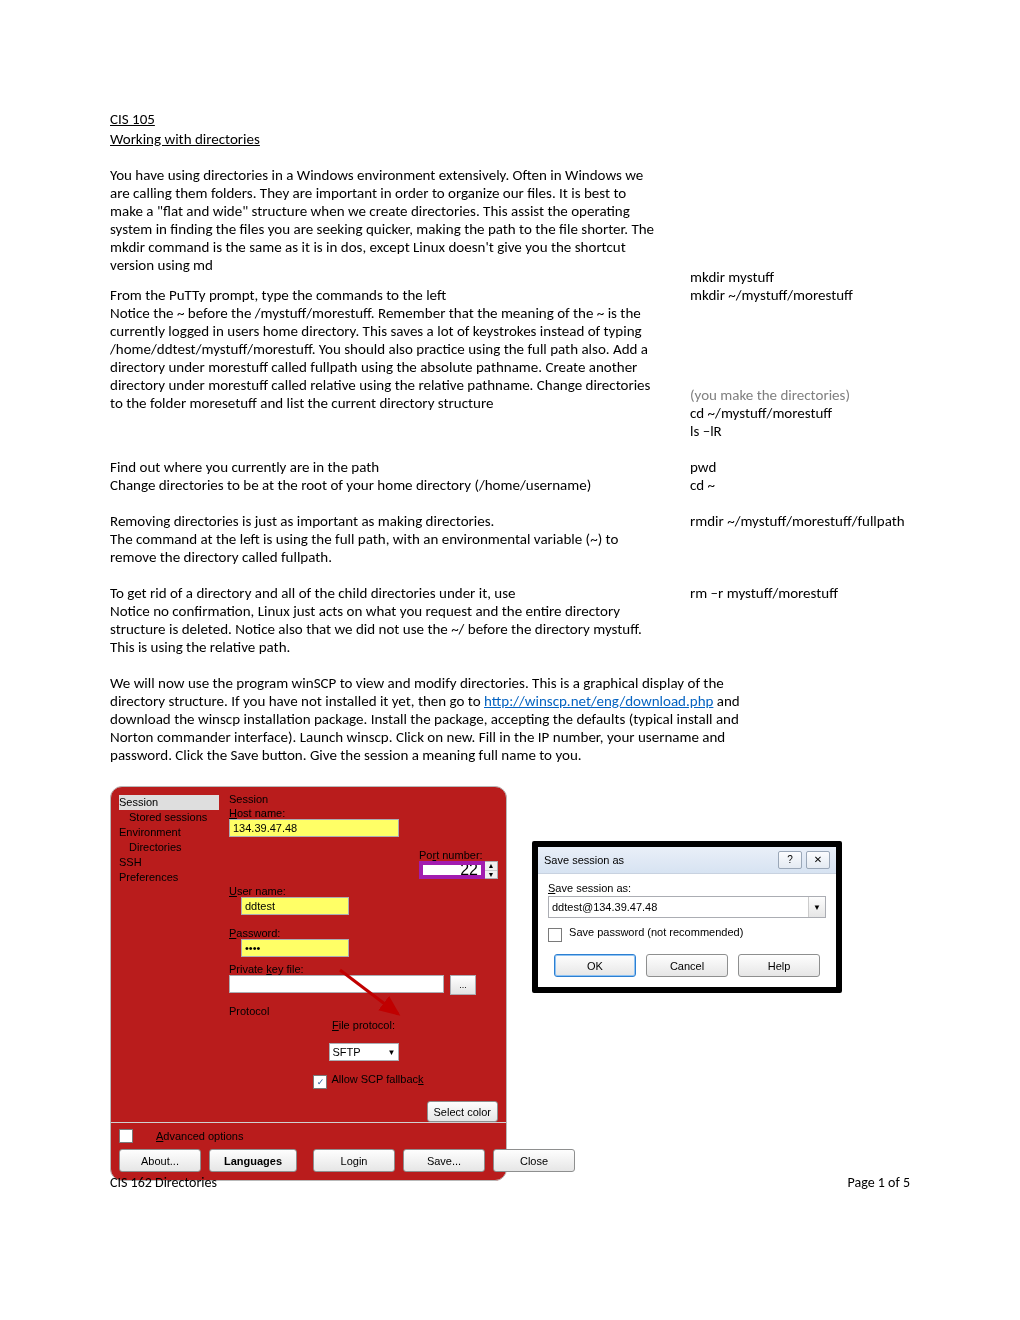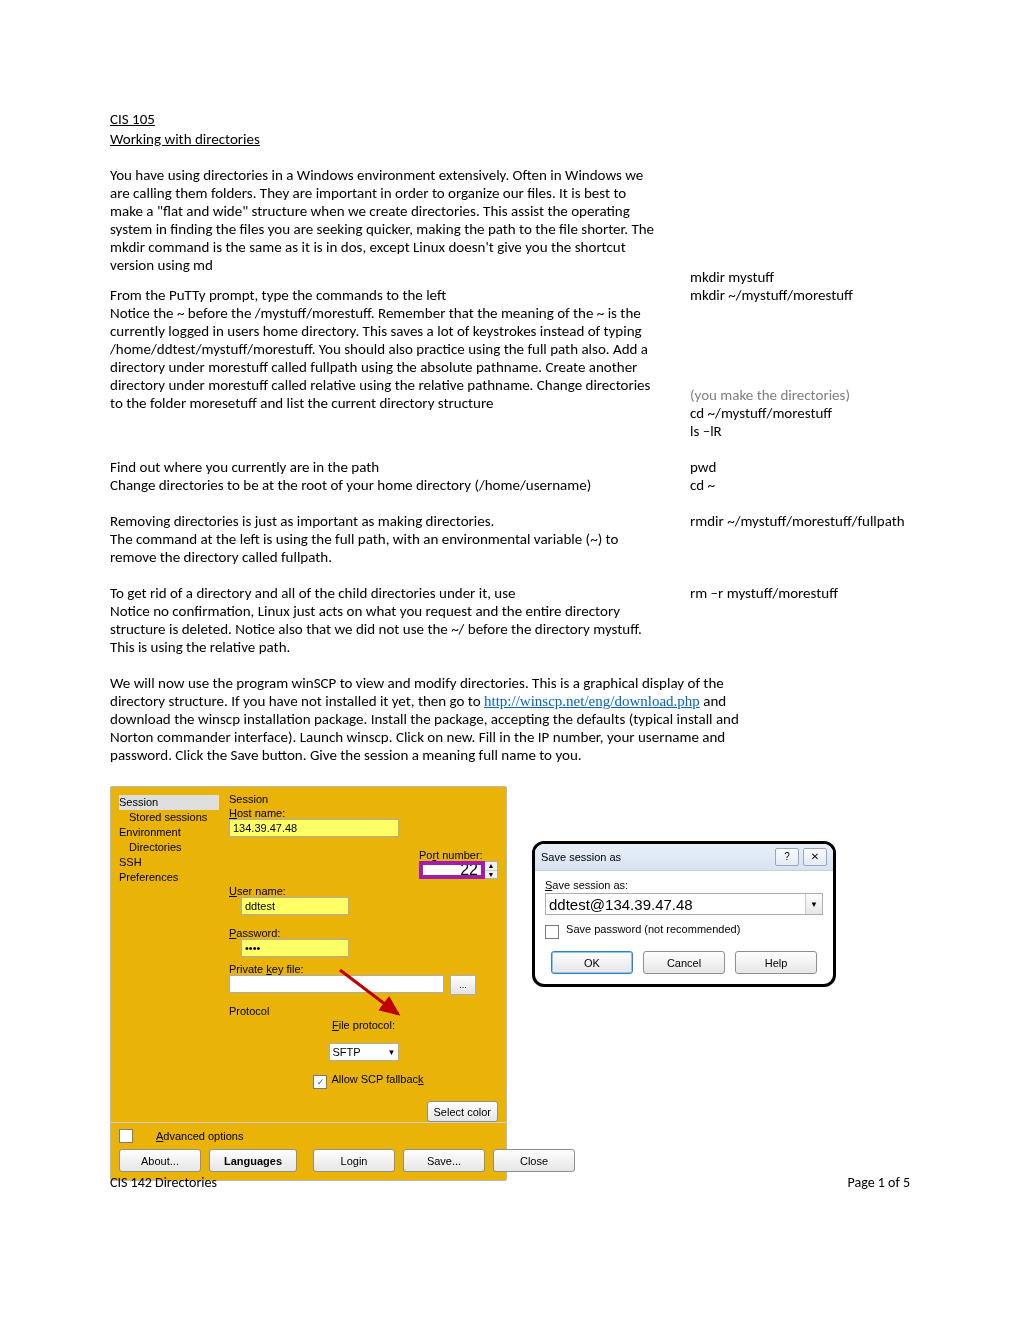--- a/index.html
+++ b/index.html
@@ -42,7 +42,6 @@
   a.lnk {
     color: #0563c1;
     text-decoration: underline;
-    font-family: Liberation Serif, serif;
   }
   .gray { color: #808080; }
   .footer {

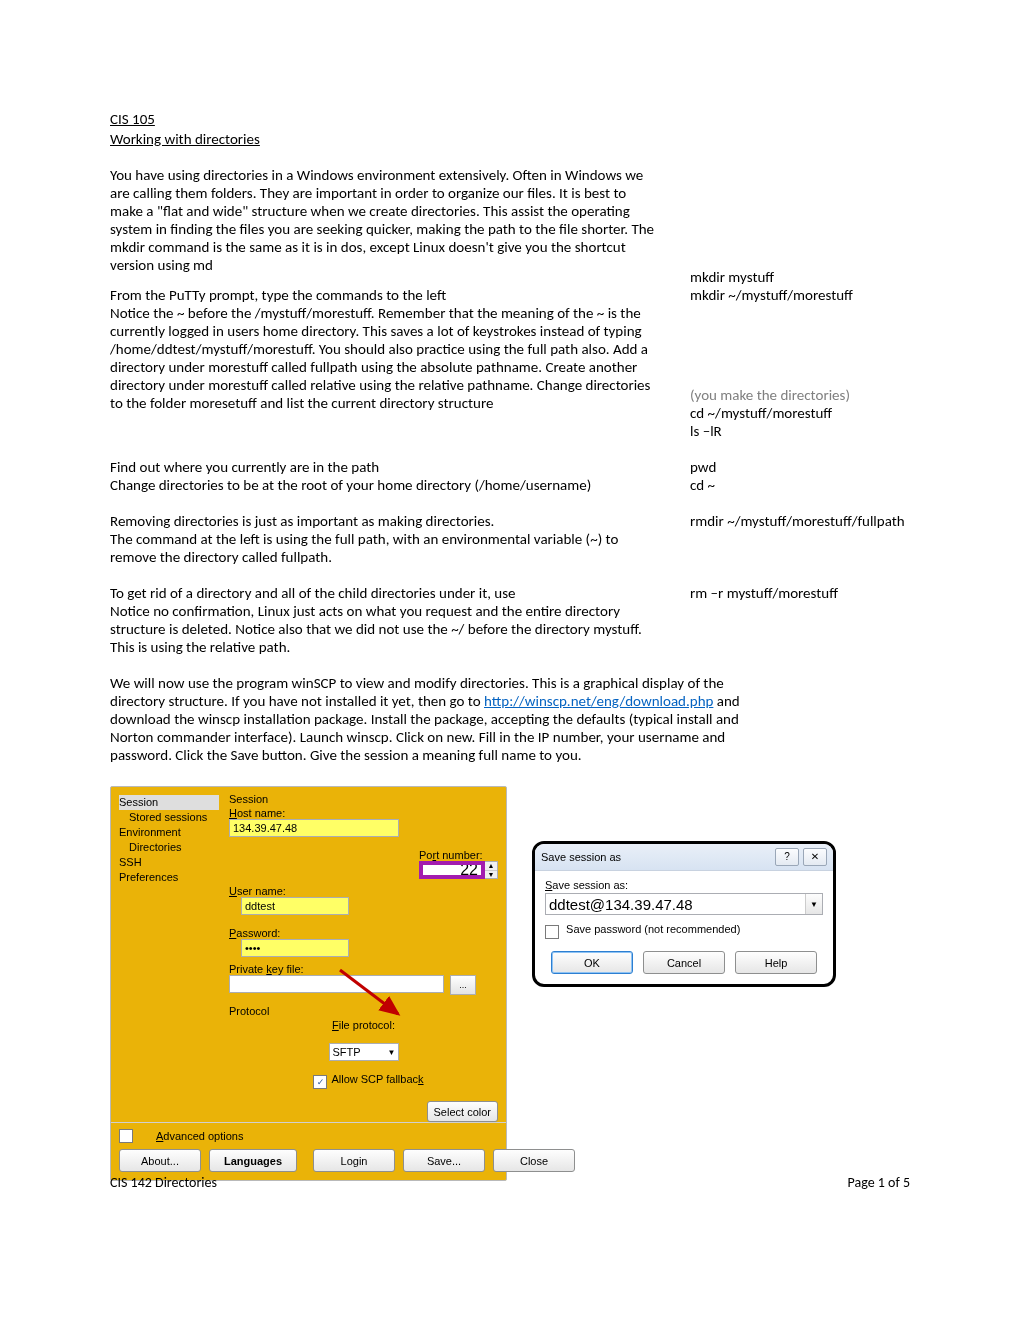--- a/index.html
+++ b/index.html
@@ -65,9 +65,9 @@
   
   .dlg {
     width: 395px;
-    background: #eab308;
+    background: #b91c1c;
     border: 1px solid #b9b9b9;
-    border-radius: 2px;
+    border-radius: 12px;
     font-family: "Segoe UI", Arial, sans-serif;
     font-size: 11px;
     color: #000;

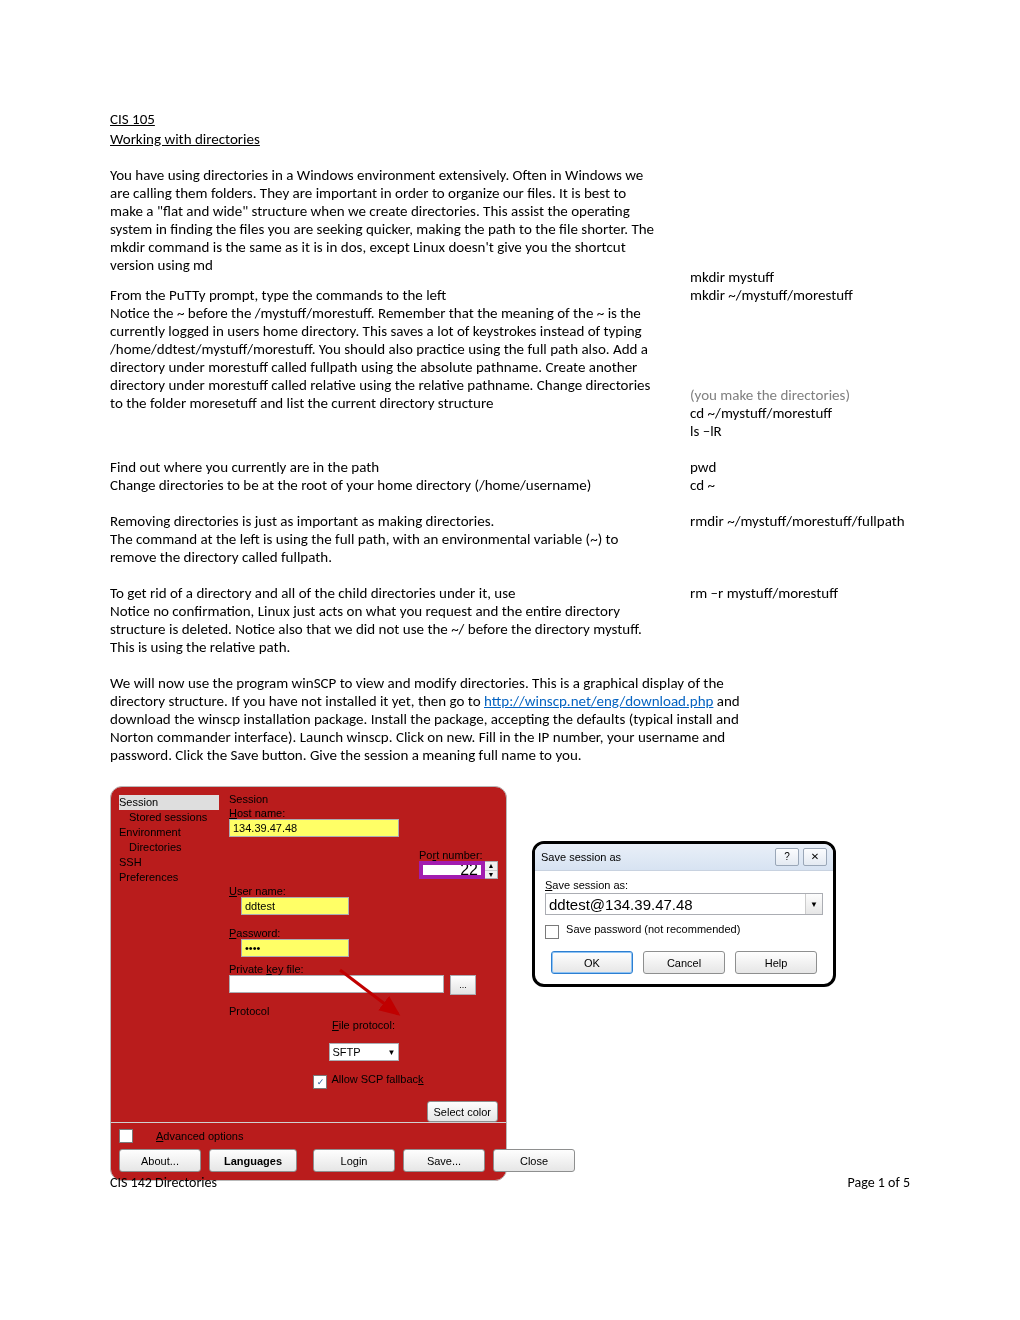--- a/index.html
+++ b/index.html
@@ -177,8 +177,8 @@
     font-family: "Segoe UI", Arial, sans-serif;
     font-size: 11px;
     background: #fff;
-    border: 3px solid #000000;
-    border-radius: 12px;
+    border: 6px solid #000000;
+    border-radius: 2px;
     overflow: hidden;
     align-self: flex-start;
     margin-top: 55px;

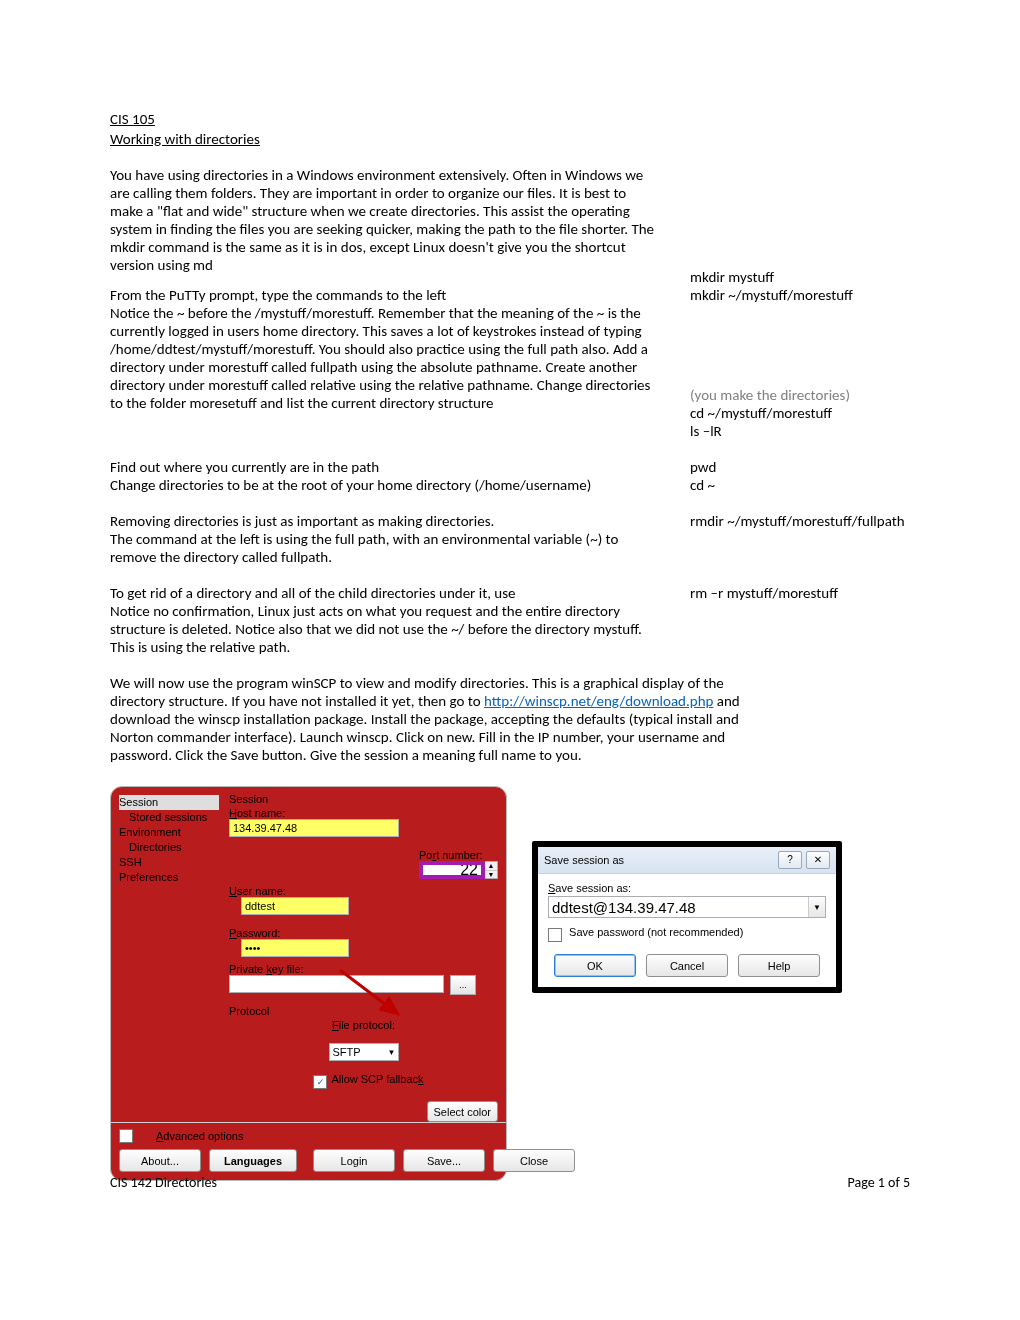--- a/index.html
+++ b/index.html
@@ -208,7 +208,7 @@
   }
   .ssd .combo span:first-child {
     flex: 1; padding: 0 3px; display: flex; align-items: center;
-    font-size: 15px; background: #fff;
+    font-size: 11px; background: #fff;
   }
   .ssd .combo .drop {
     width: 16px;

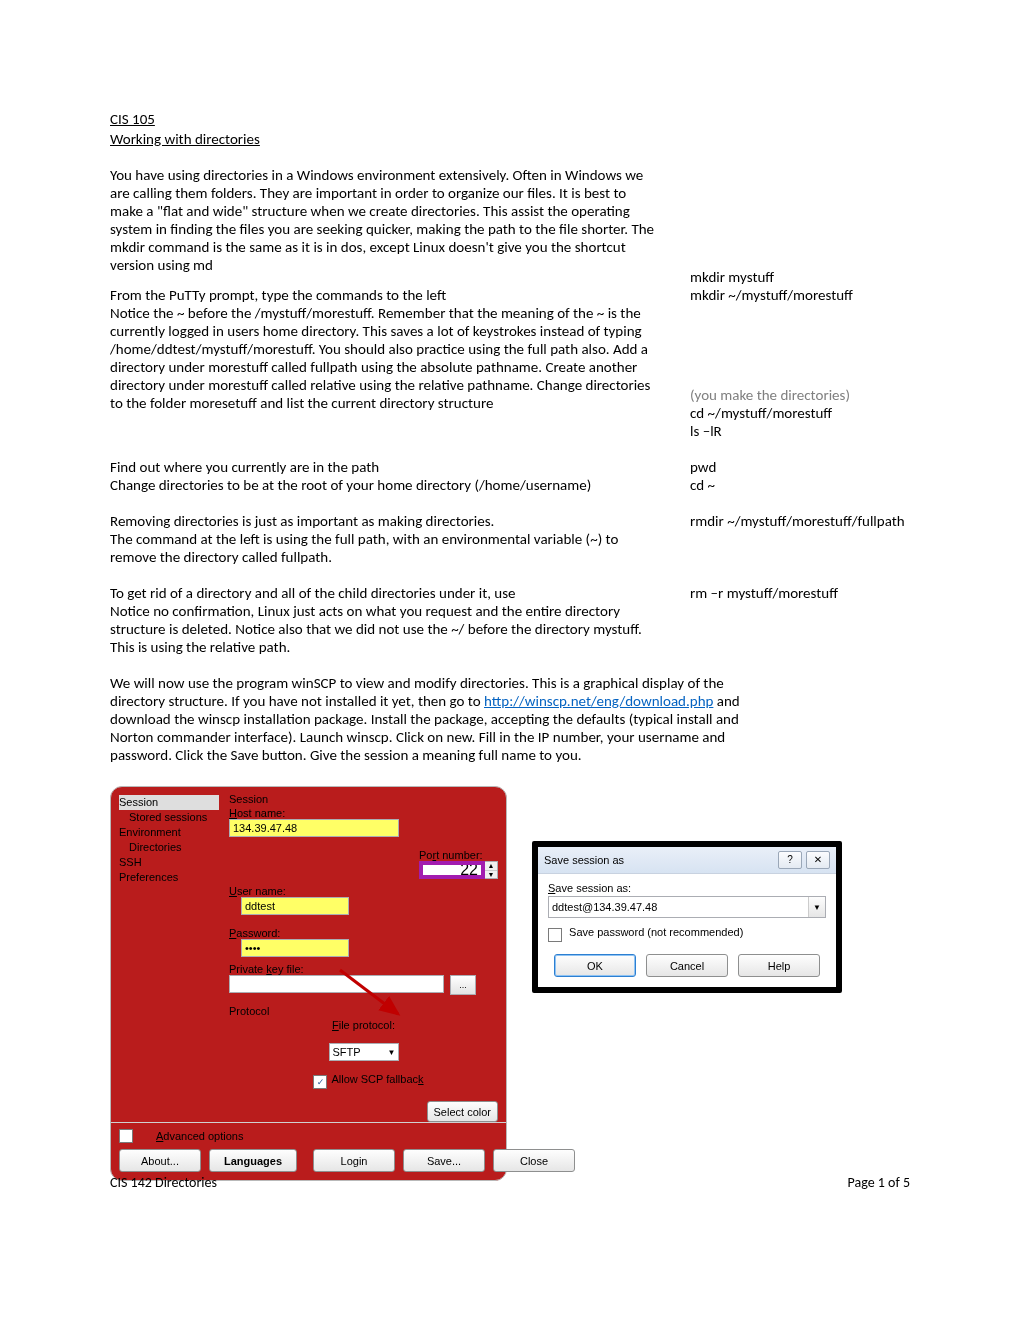--- a/index.html
+++ b/index.html
@@ -404,7 +404,7 @@
   </div>
 
   <div class="footer">
-    <span>CIS 142 Directories</span>
+    <span>CIS 162 Directories</span>
     <span>Page 1 of 5</span>
   </div>
 </div>

